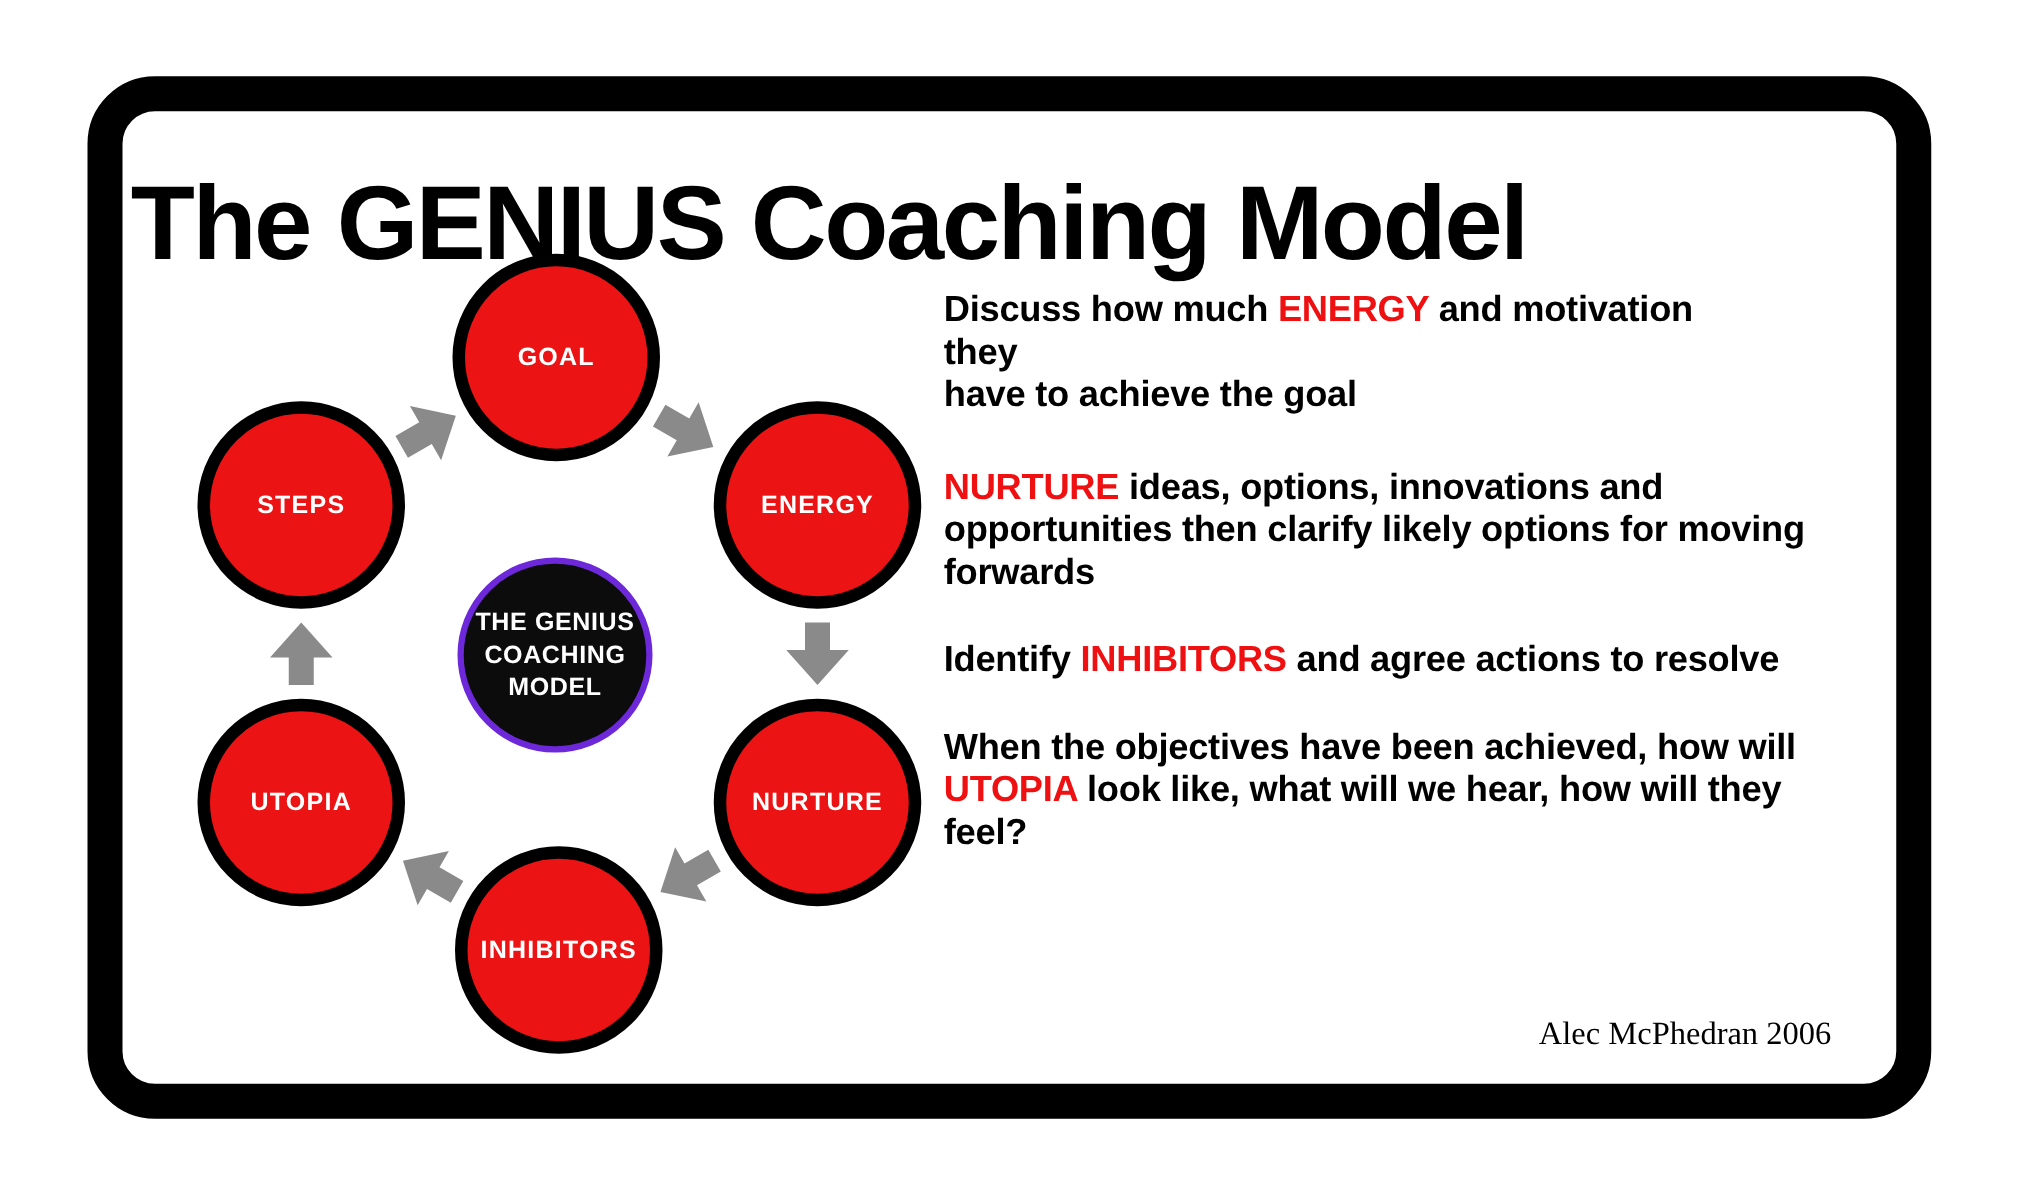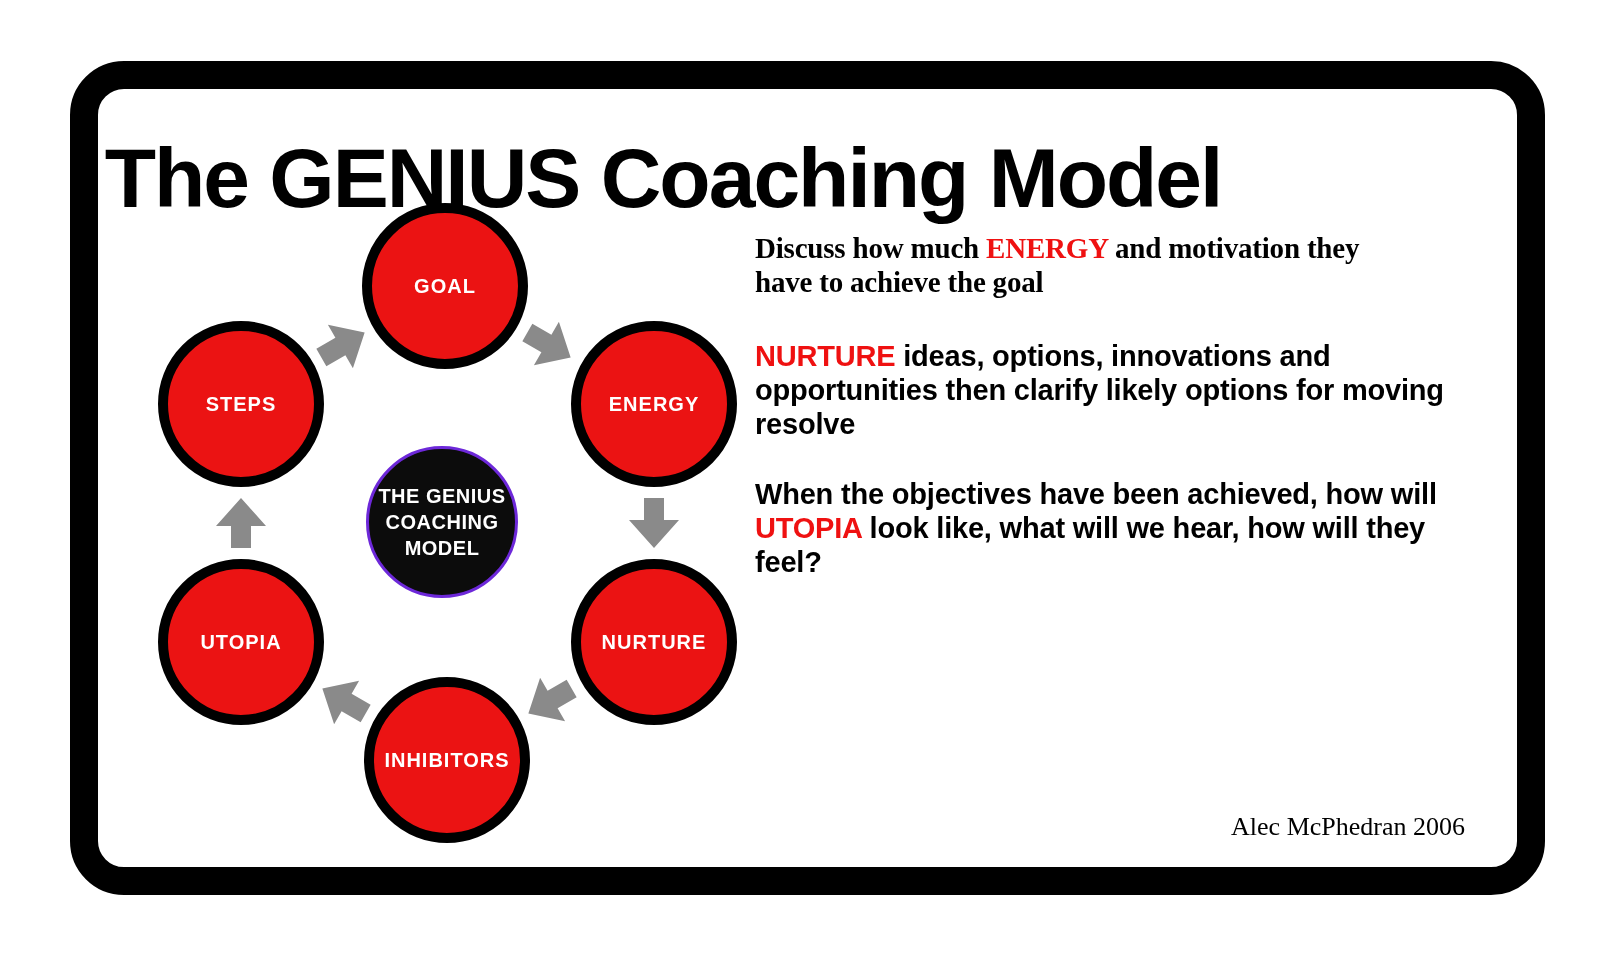--- a/index.html
+++ b/index.html
@@ -38,7 +38,7 @@
     color:#000; font-size:29px; font-weight:bold; line-height:34px; letter-spacing:-0.2px;
   }
   .para { margin:0 0 36px 0; }
-  .p1 { max-width:840px; } .p2 { max-width:650px;font-family:Liberation Serif, serif; } .p3 { max-width:740px;margin-top:40px; }
+  .p1 { max-width:840px; } .p2 { max-width:650px; } .p3 { max-width:740px;margin-top:40px; }
   .p4 { max-width:820px; } .p5 { max-width:735px; } .p6 { max-width:695px; }
   .kw { color:#ef1111; }
   .attribution {

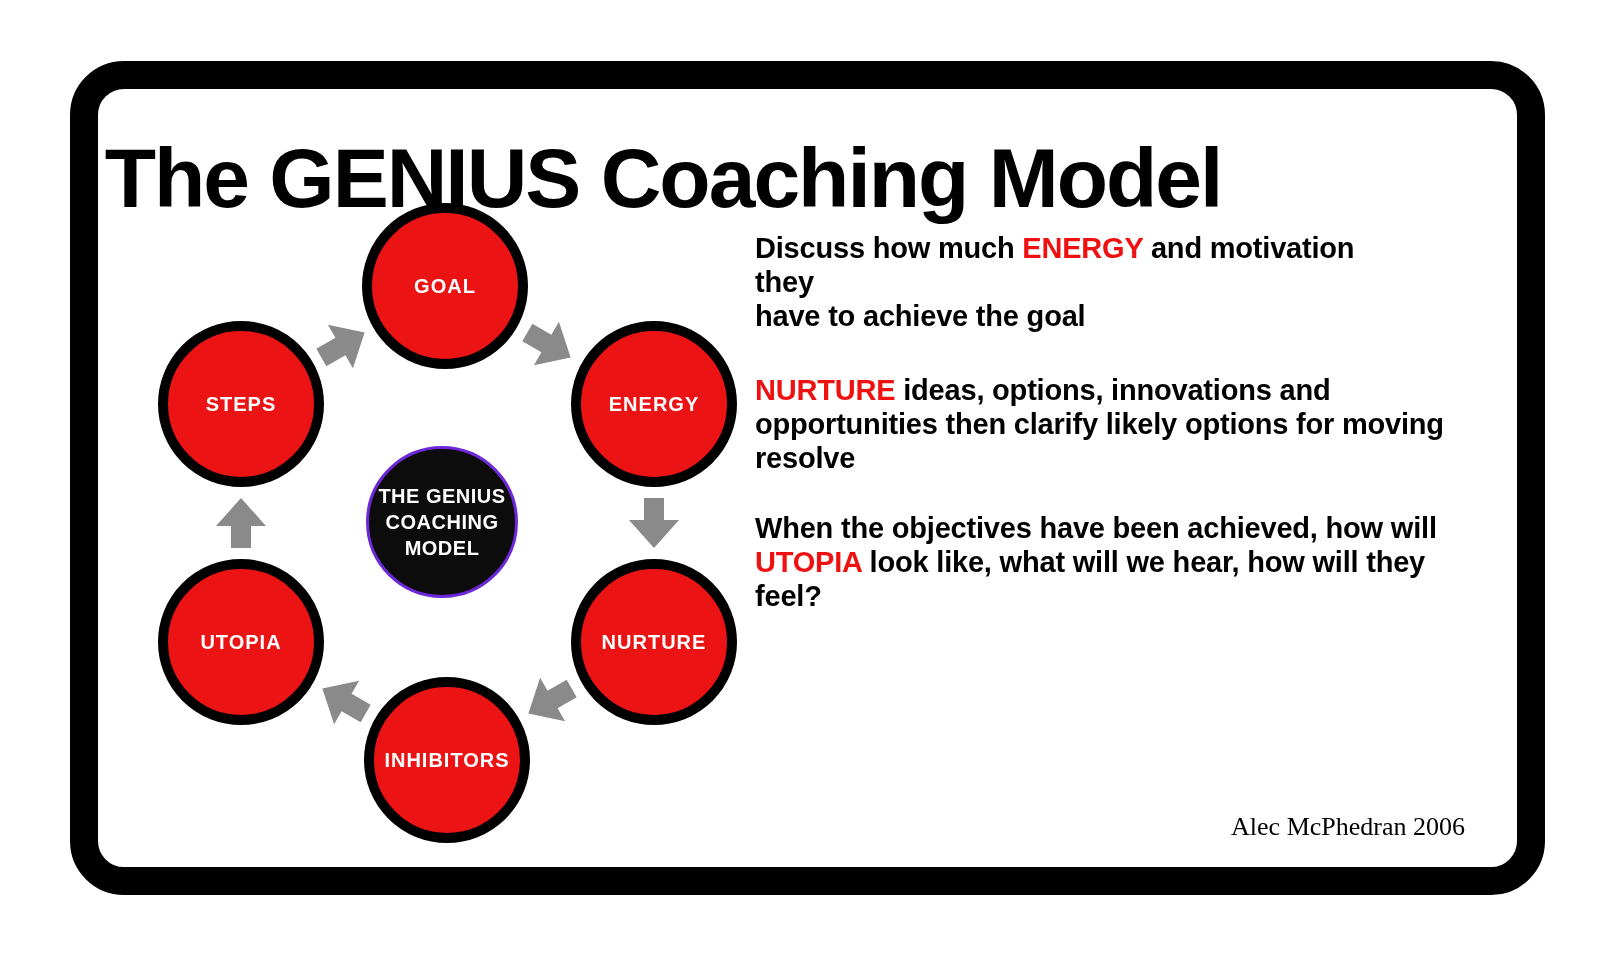--- a/index.html
+++ b/index.html
@@ -107,7 +107,7 @@
   <div class="para p3">
     <div><span class="kw">NURTURE</span><span> ideas, options, innovations and</span></div>
     <div><span>opportunities then clarify likely options for moving</span></div>
-    <div><span>resolve</span></div>
+    <div><span>forwards</span></div>
   </div>
   <div class="para p5">
     <div><span>When the objectives have been achieved, how will</span></div>

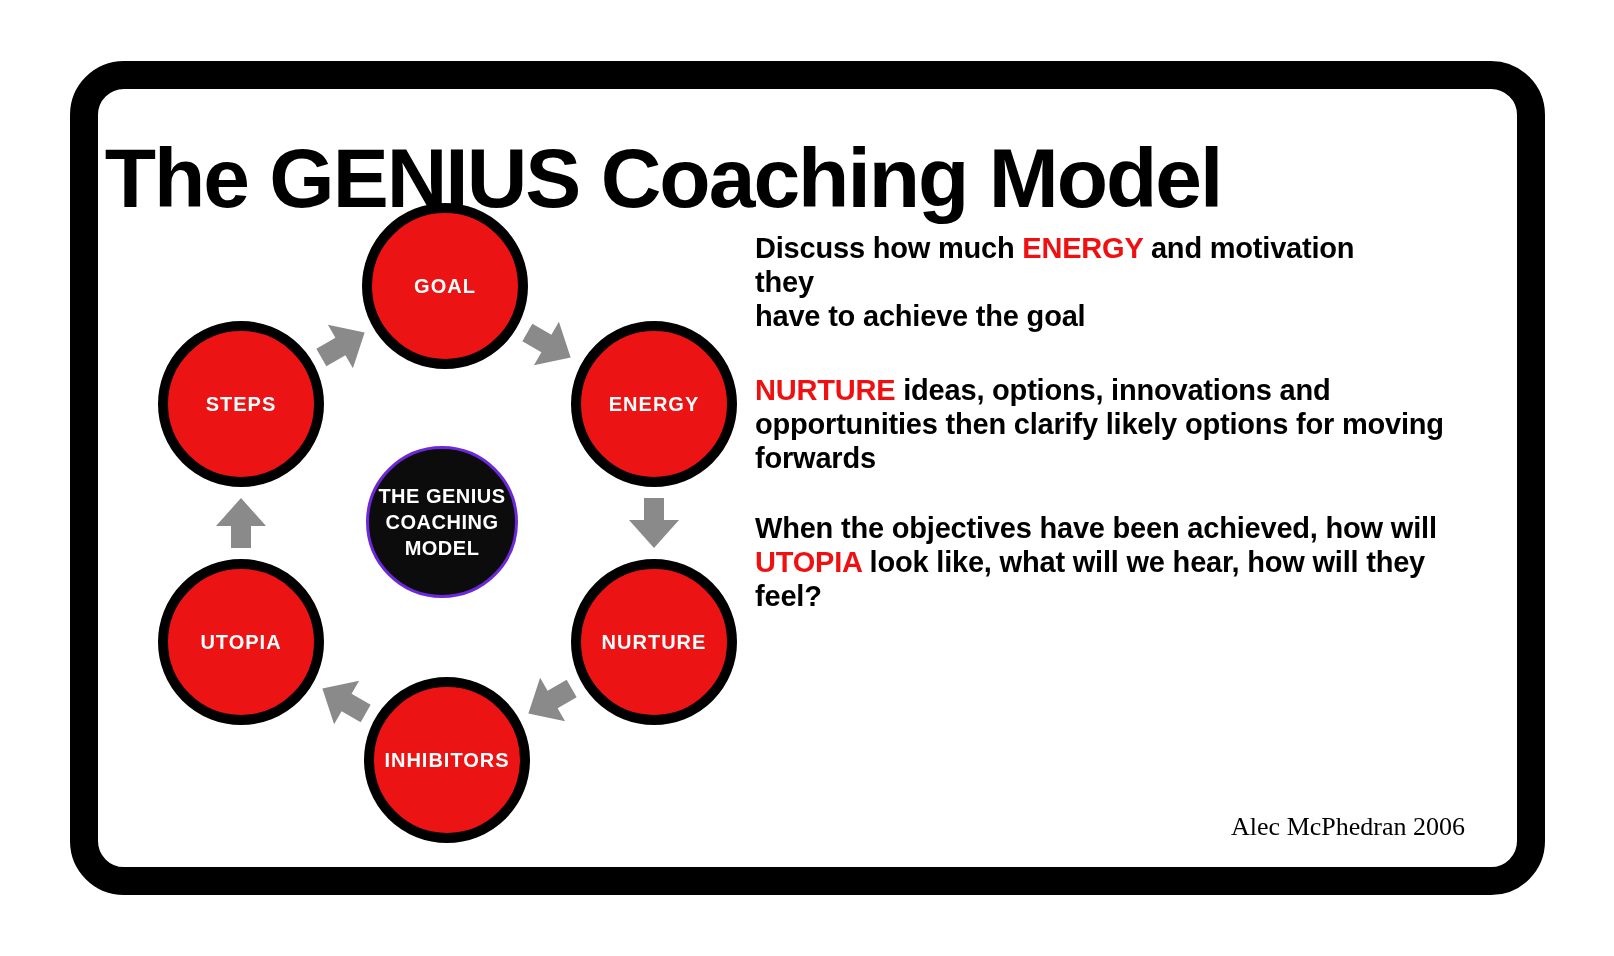--- a/index.html
+++ b/index.html
@@ -29,7 +29,7 @@
   .node-steps      { left:158px; top:321px; }
   .hub {
     position:absolute; left:366px; top:446px; width:146px; height:146px;
-    border:3px solid #6d28d9; border-radius:50%; background:#0c0c0c;
+    border:5px solid #6d28d9; border-radius:50%; background:#0c0c0c;
     display:flex; flex-direction:column; align-items:center; justify-content:center; text-align:center;
   }
   .hub div { color:#fff; font-weight:bold; font-size:20px; line-height:26px; letter-spacing:0.5px; white-space:nowrap; }

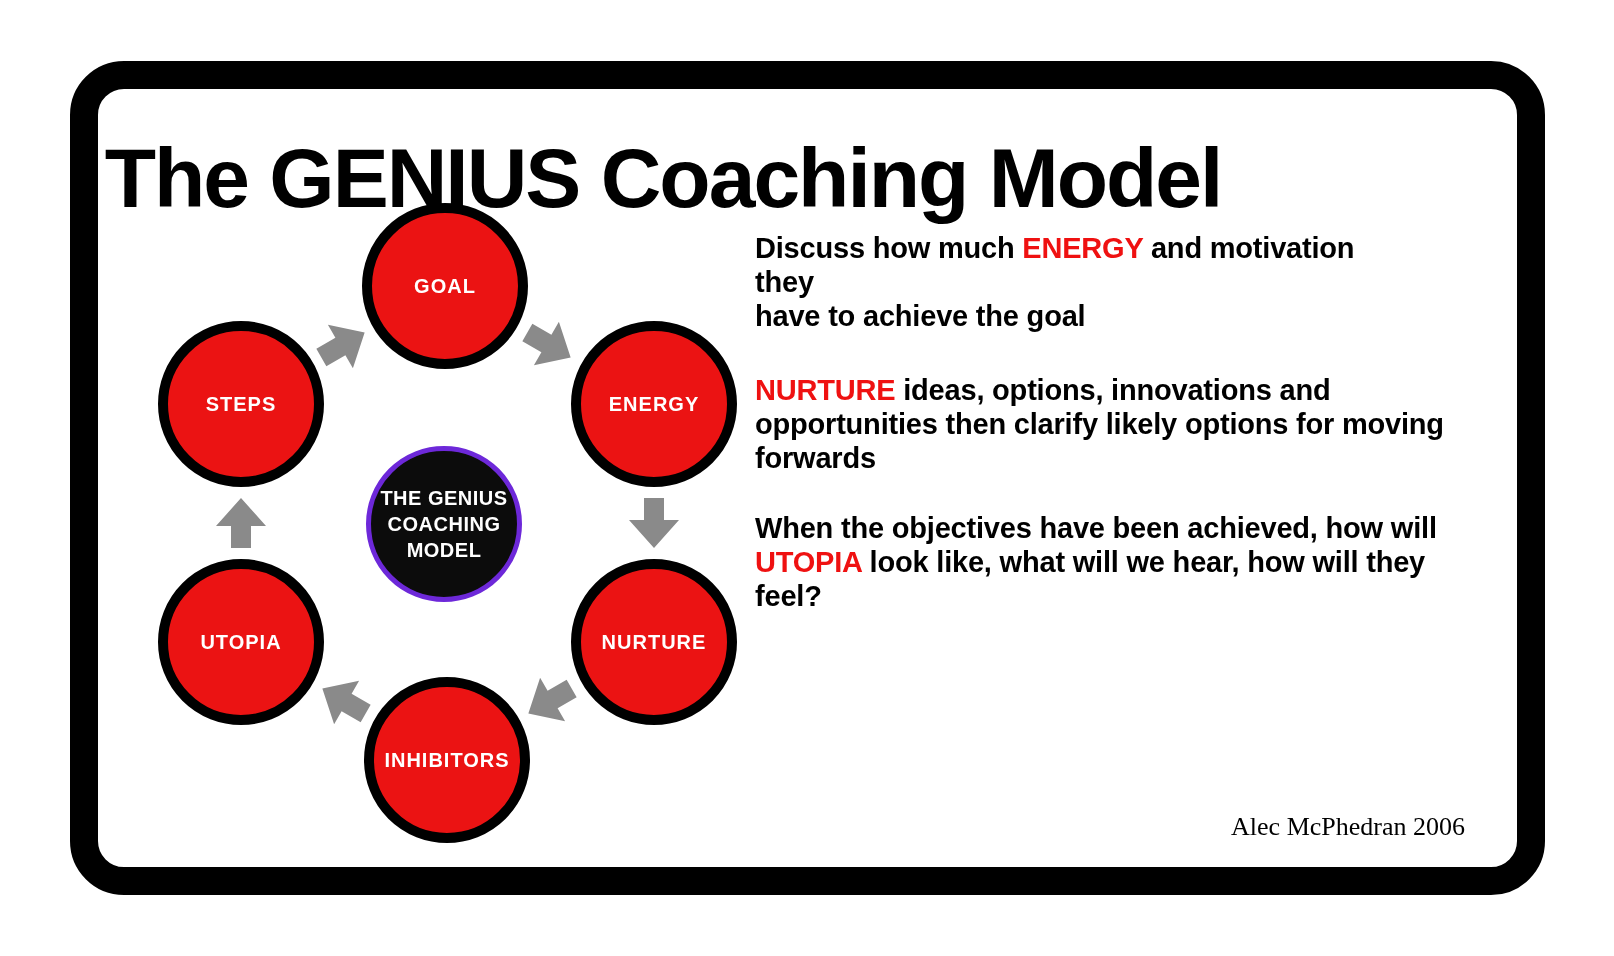--- a/index.html
+++ b/index.html
@@ -109,6 +109,9 @@
     <div><span>opportunities then clarify likely options for moving</span></div>
     <div><span>forwards</span></div>
   </div>
+  <div class="para p4">
+    <div><span>Identify </span><span class="kw">INHIBITORS</span><span> and agree actions to resolve</span></div>
+  </div>
   <div class="para p5">
     <div><span>When the objectives have been achieved, how will</span></div>
     <div><span class="kw">UTOPIA</span><span> look like, what will we hear, how will they</span></div>

